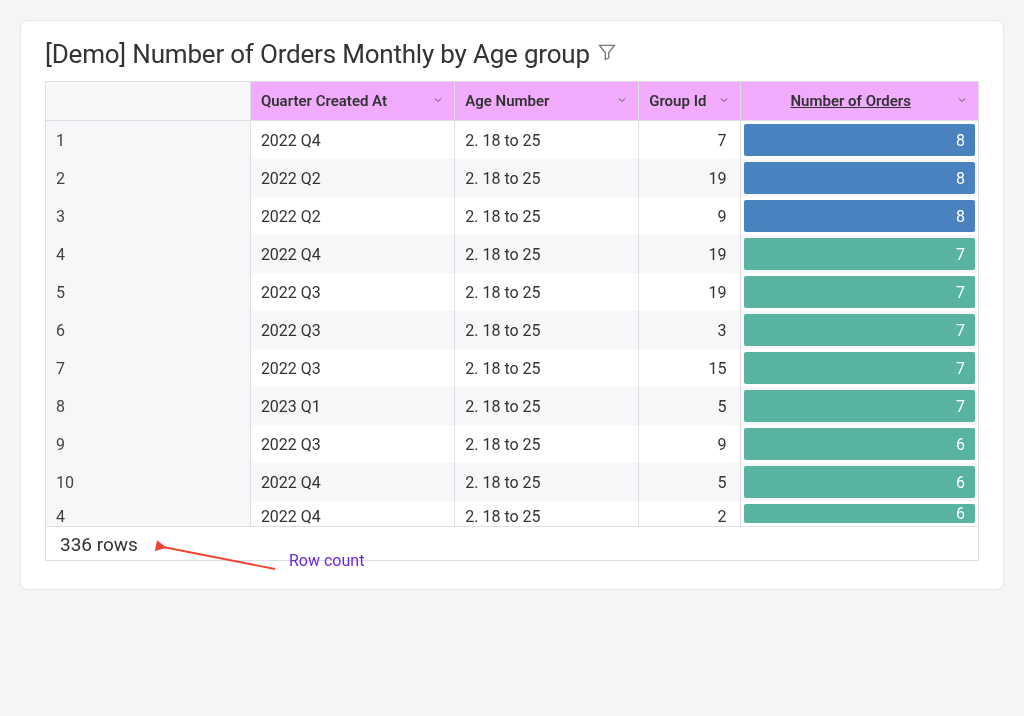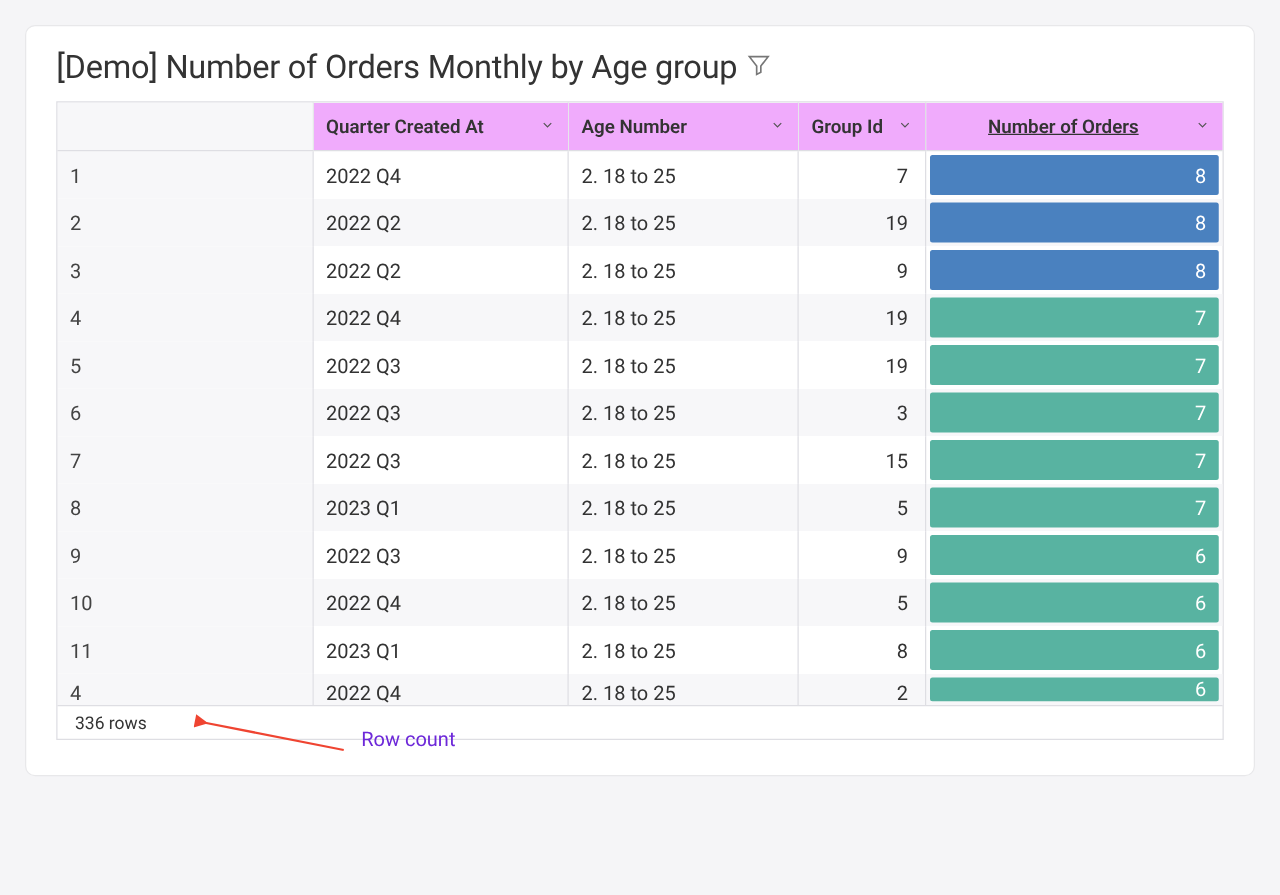--- a/index.html
+++ b/index.html
@@ -326,15 +326,6 @@
               <div class="bar teal">6</div>
             </td>
           </tr>
-          <tr>
-            <td class="idx-cell">11</td>
-            <td>2023 Q1</td>
-            <td>2. 18 to 25</td>
-            <td class="city-cell">8</td>
-            <td class="num-cell">
-              <div class="bar teal">6</div>
-            </td>
-          </tr>
           <tr class="clipped">
             <td class="idx-cell">4</td>
             <td>2022 Q4</td>

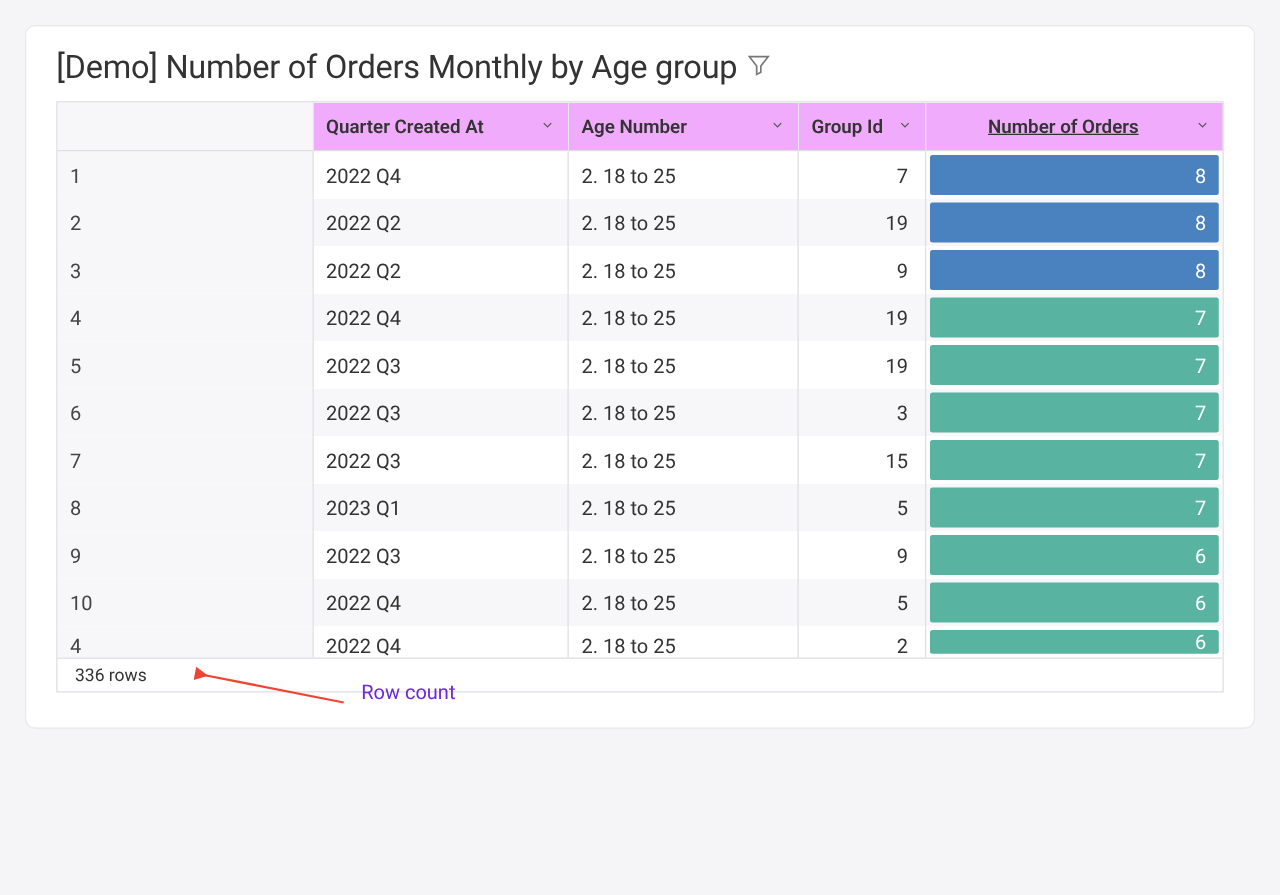--- a/index.html
+++ b/index.html
@@ -155,7 +155,7 @@
     .footer-row {
       border-top: 1px solid #dedee3;
       padding: 6px 10px 4px 14px;
-      font-size: 14px;
+      font-size: 19px;
       color: #333;
     }
 

